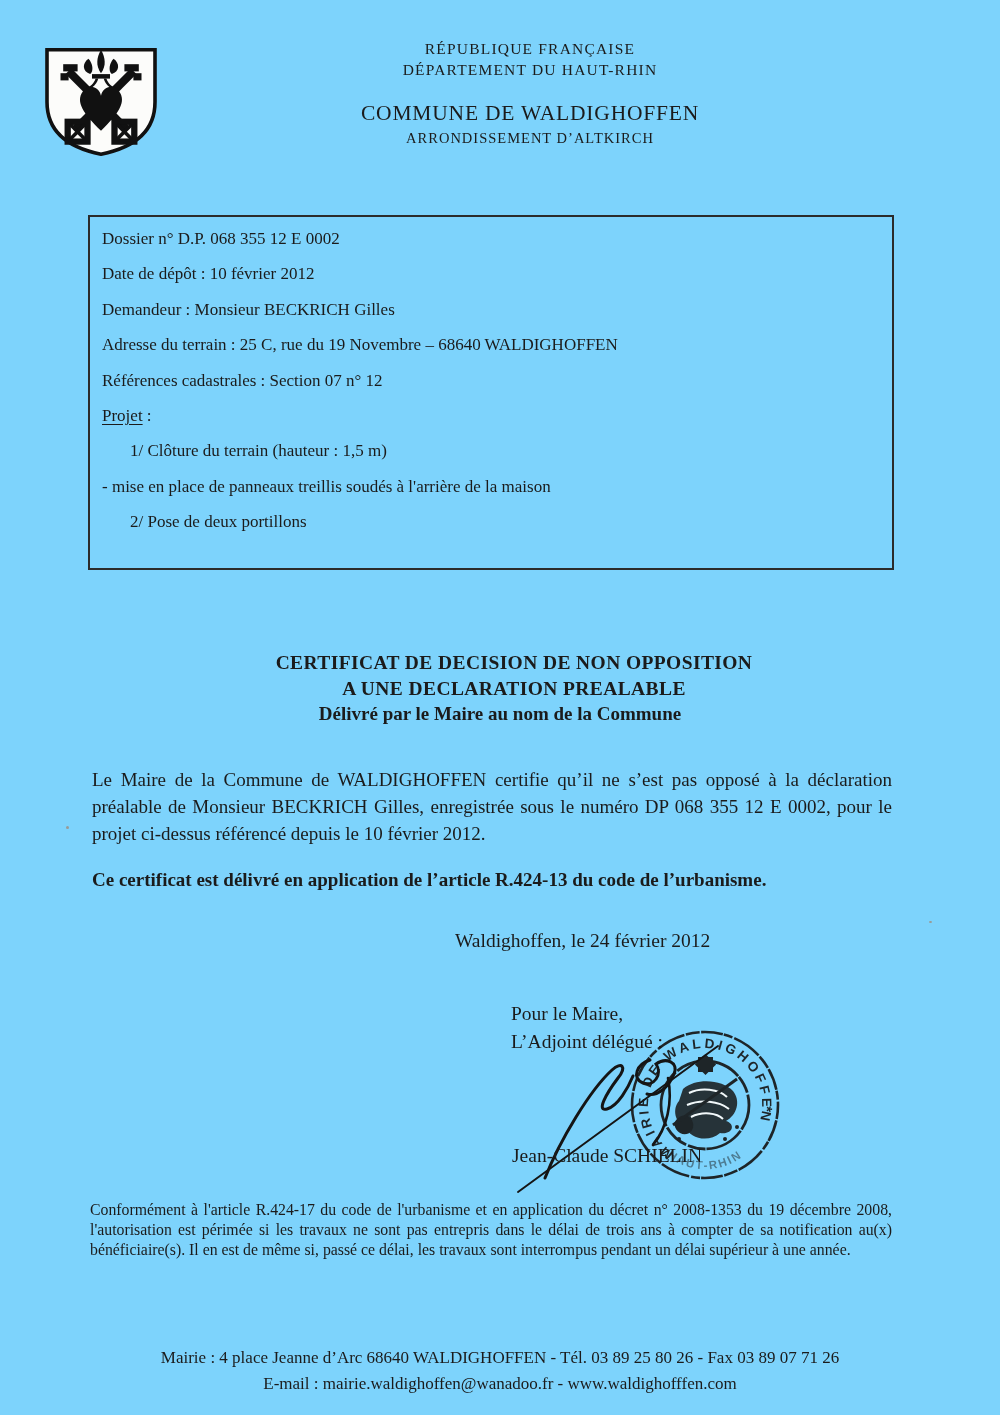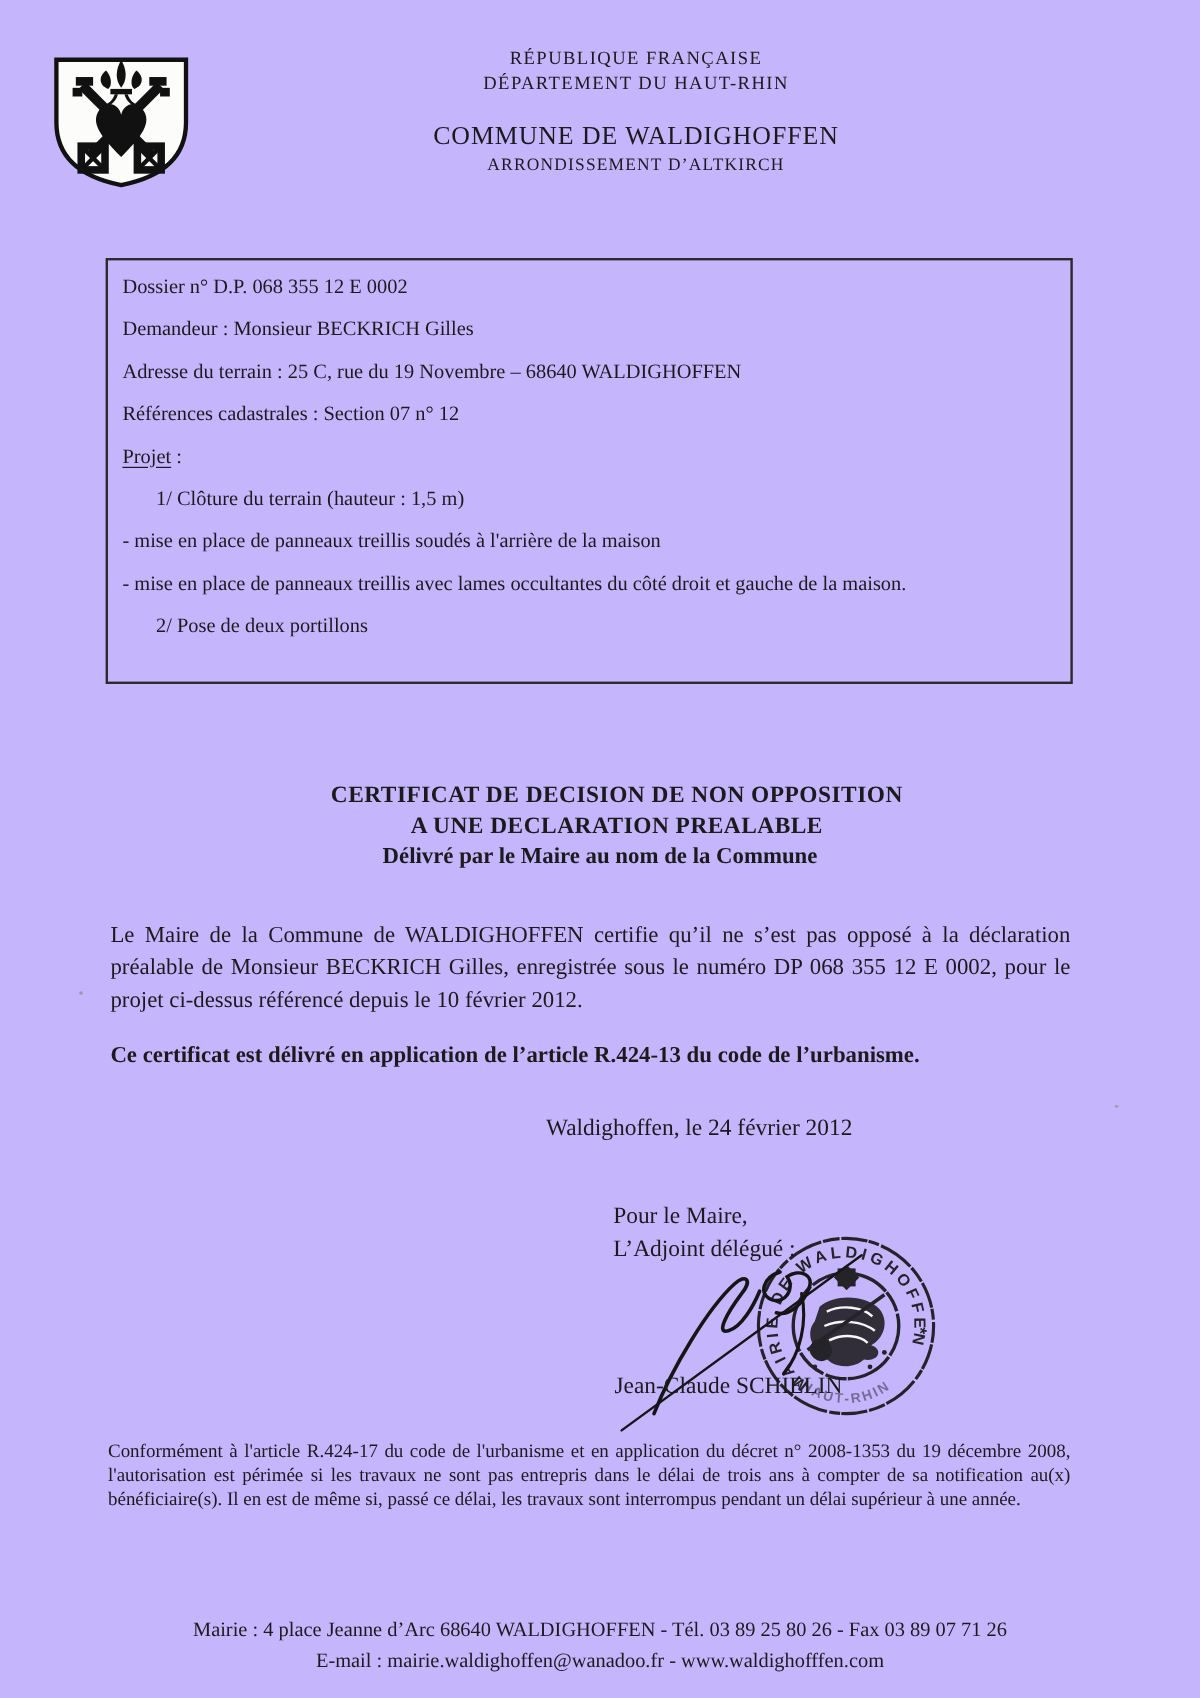--- a/index.html
+++ b/index.html
@@ -5,7 +5,7 @@
   html,body{margin:0;padding:0;background:#e9e9e9;}
   .page{
     position:relative;width:1000px;height:1415px;margin:0 auto;
-    background:#c4b5fd;color:#1b1b1b;
+    background:#7dd3fc;color:#1b1b1b;
     font-family:"Liberation Serif", serif;
     overflow:hidden;
   }

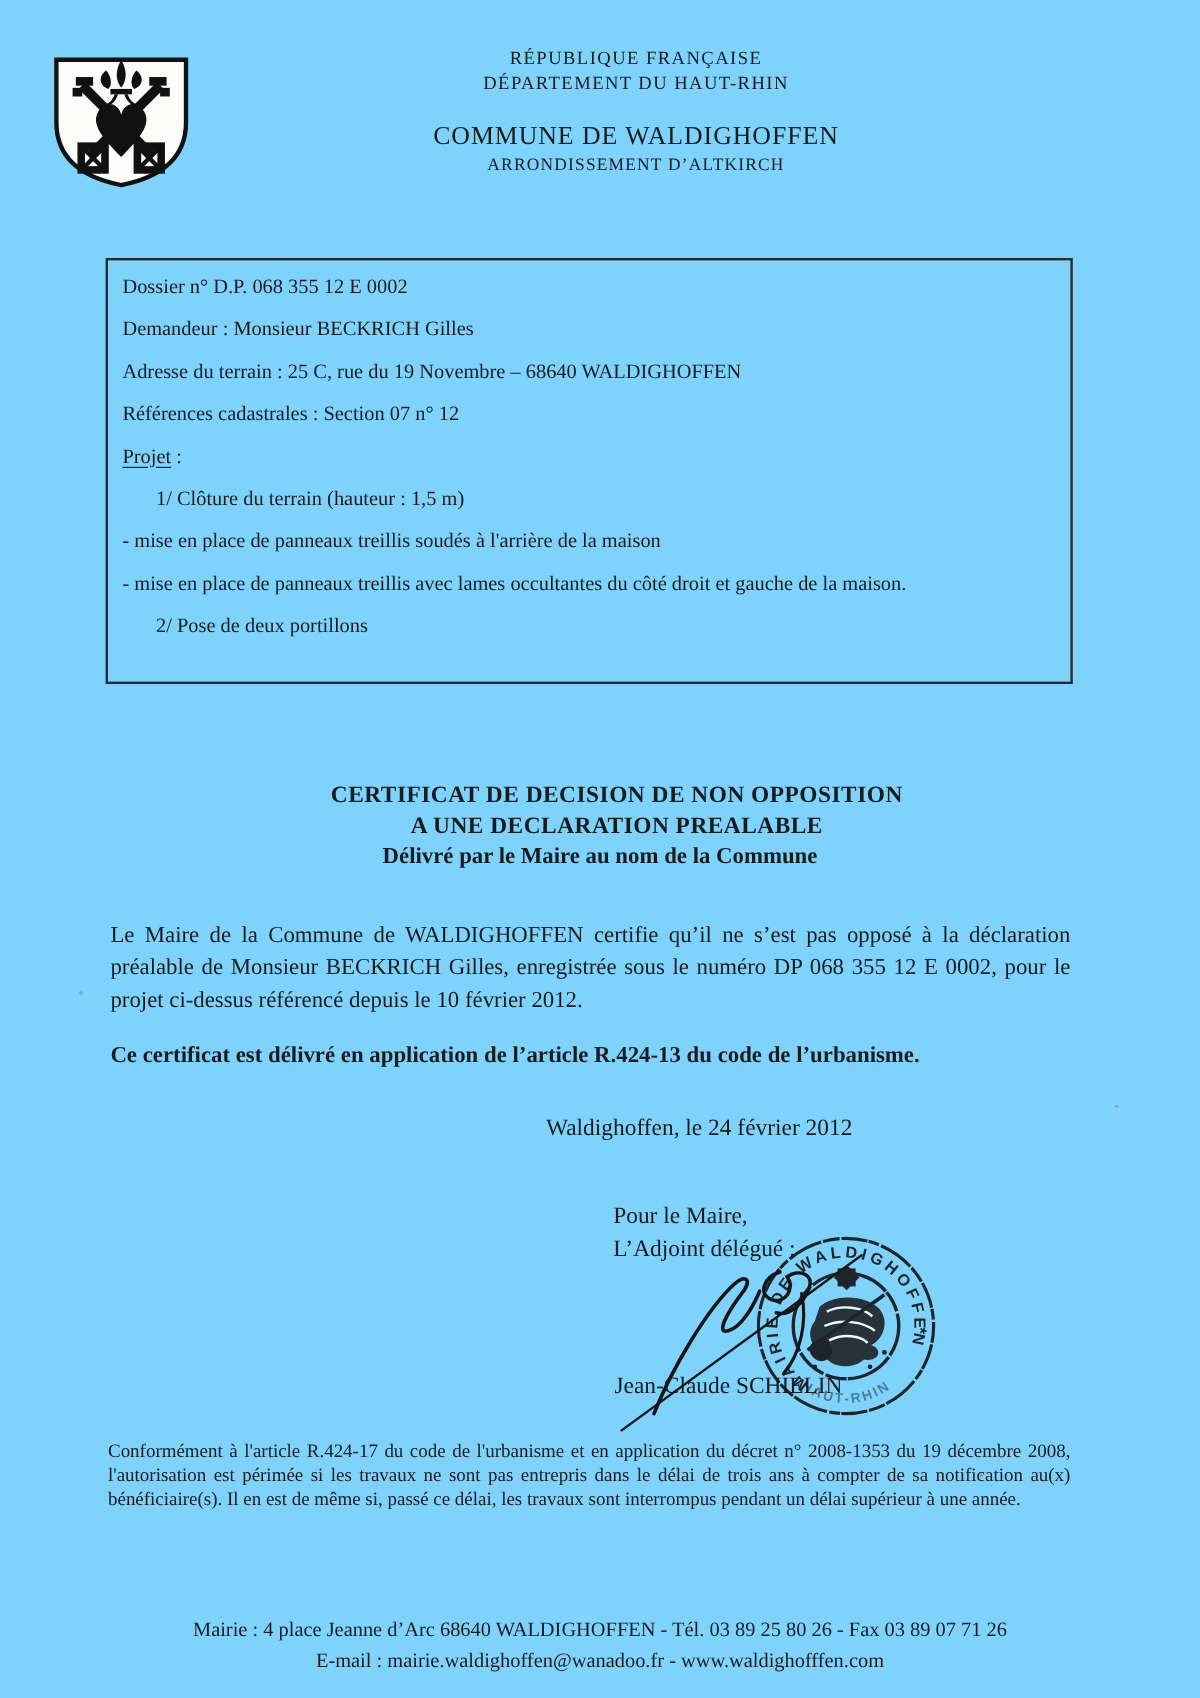--- a/index.html
+++ b/index.html
@@ -97,6 +97,7 @@
 
   <section class="dossier-box">
     <div class="box-row">Dossier n° D.P. 068 355 12 E 0002</div>
+    <div class="box-row">Date de dépôt : 10 février 2012</div>
     <div class="box-row">Demandeur : Monsieur BECKRICH Gilles</div>
     <div class="box-row">Adresse du terrain : 25 C, rue du 19 Novembre – 68640 WALDIGHOFFEN</div>
     <div class="box-row">Références cadastrales : Section 07 n° 12</div>

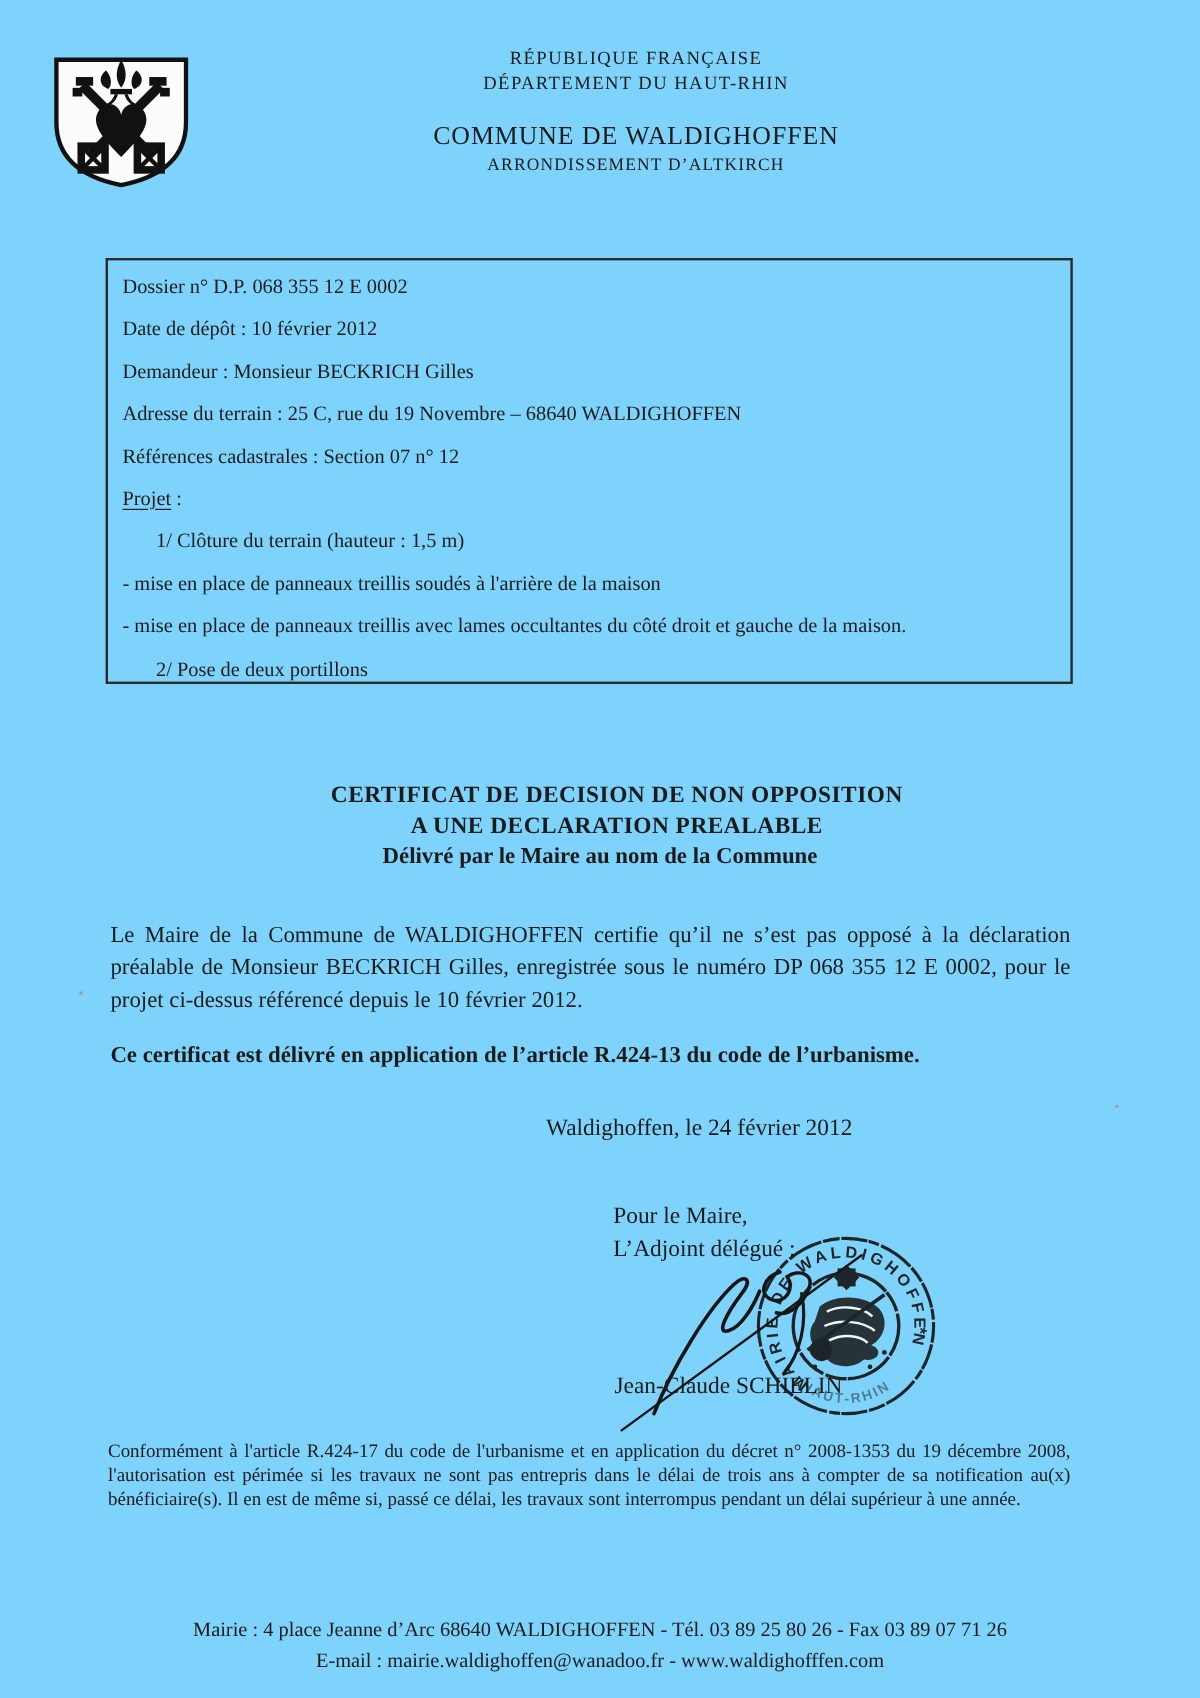--- a/index.html
+++ b/index.html
@@ -104,7 +104,6 @@
     <div class="box-row"><span class="u">Projet</span><span> :</span></div>
     <div class="box-row indent">1/ Clôture du terrain (hauteur : 1,5 m)</div>
     <div class="box-row">- mise en place de panneaux treillis soudés à l'arrière de la maison</div>
-    <div class="box-row">- mise en place de panneaux treillis avec lames occultantes du côté droit et gauche de la maison.</div>
     <div class="box-row indent">2/ Pose de deux portillons</div>
   </section>
 

